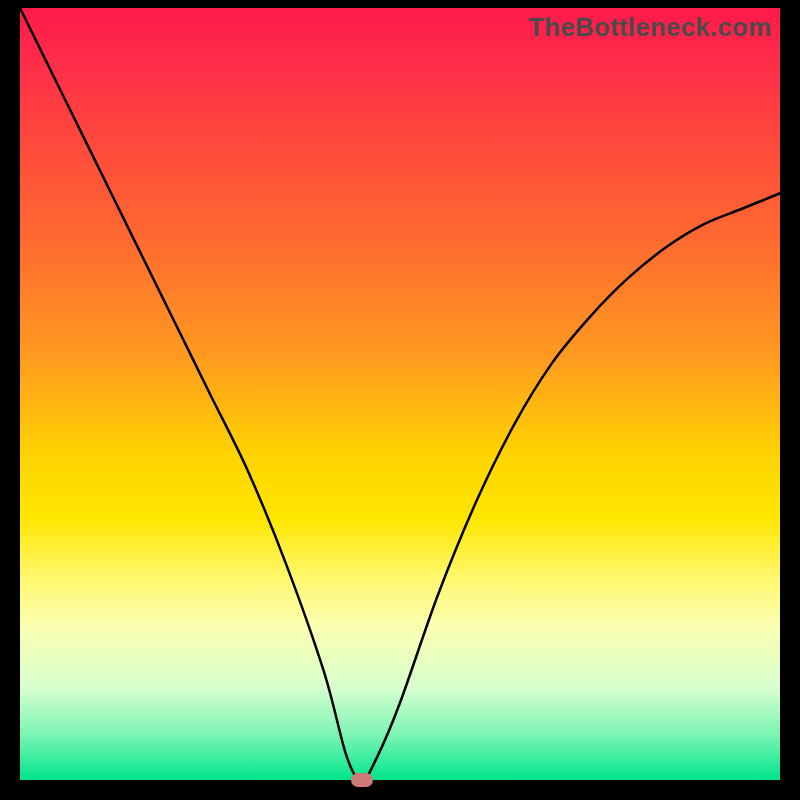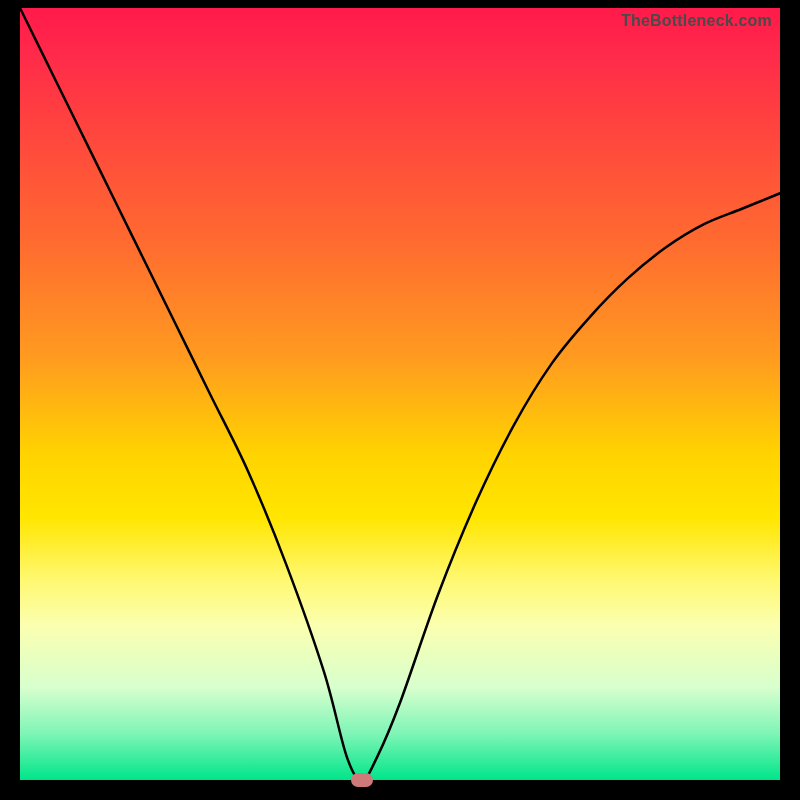--- a/index.html
+++ b/index.html
@@ -42,7 +42,7 @@
     top: 4px;
     right: 8px;
     color: #4a4a4a;
-    font-size: 16px;
+    font-size: 26px;
     font-weight: 600;
     letter-spacing: 0.2px;
     user-select: none;

